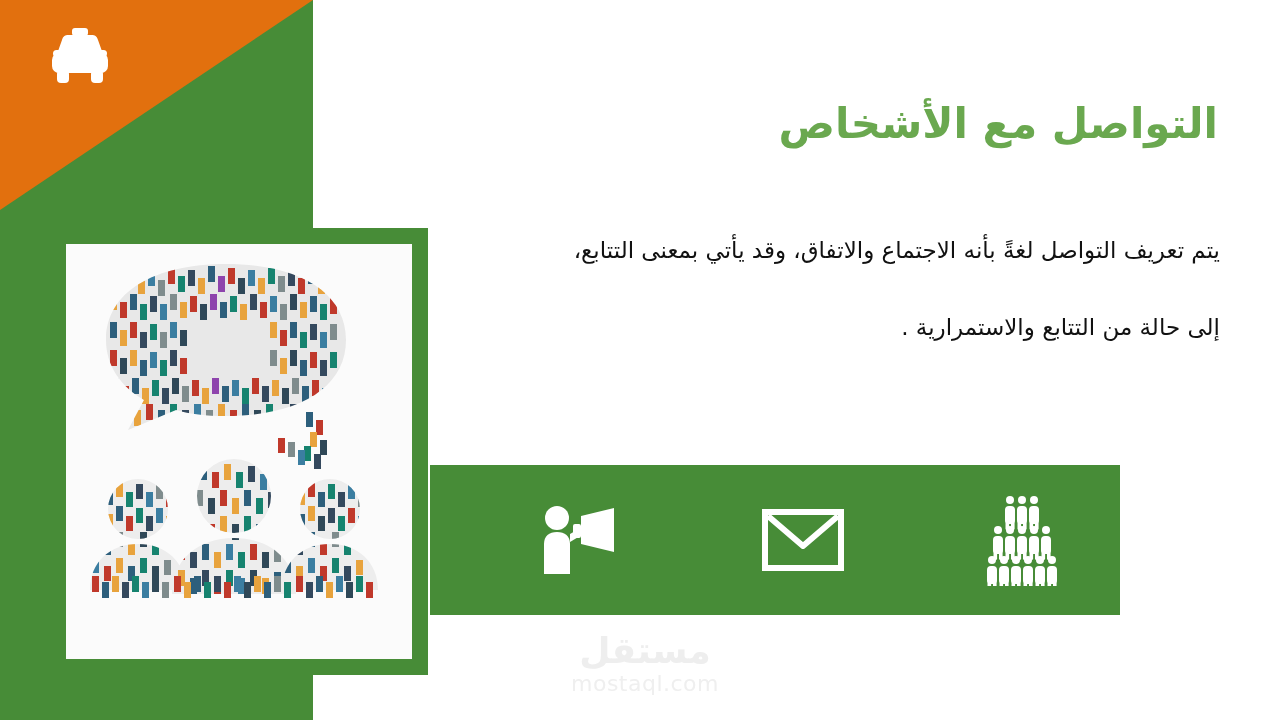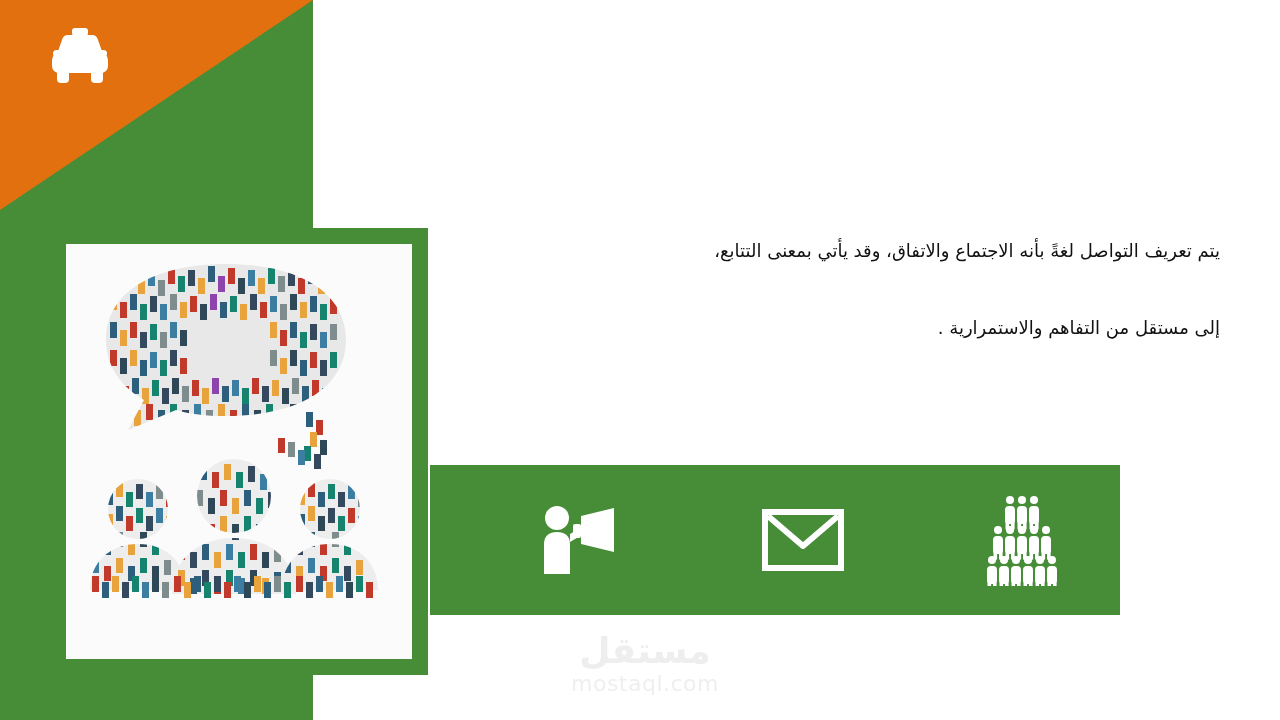--- a/index.html
+++ b/index.html
@@ -446,6 +446,7 @@
     </div>
   </div>
 
+  <h1 class="title">التواصل مع الأشخاص</h1>
 
   <div class="body-text">
     <span class="ln">يتم تعريف التواصل لغةً بأنه الاجتماع والاتفاق، وقد يأتي بمعنى التتابع،</span>

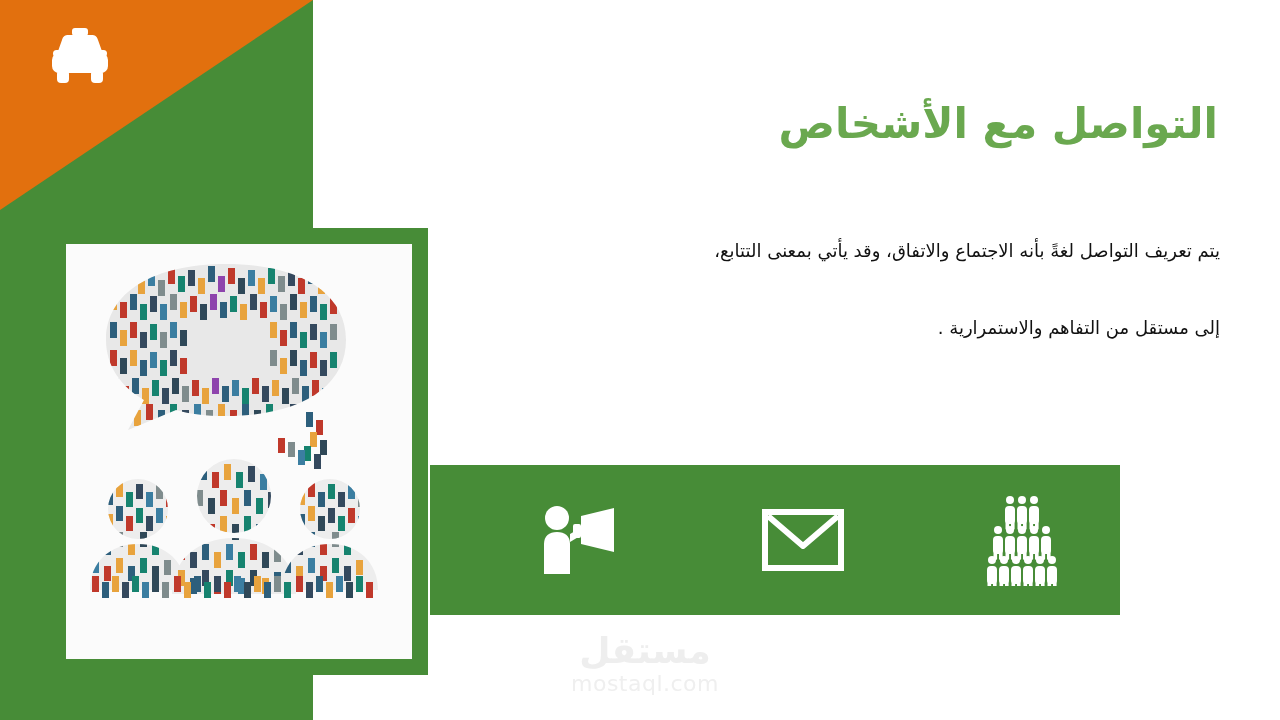--- a/index.html
+++ b/index.html
@@ -71,7 +71,7 @@
     text-align:right;
     direction:rtl;
     color:#111111;
-    font-size:18px;
+    font-size:23px;
     line-height:77px;
     font-family:"DejaVu Sans","Liberation Sans",sans-serif;
   }

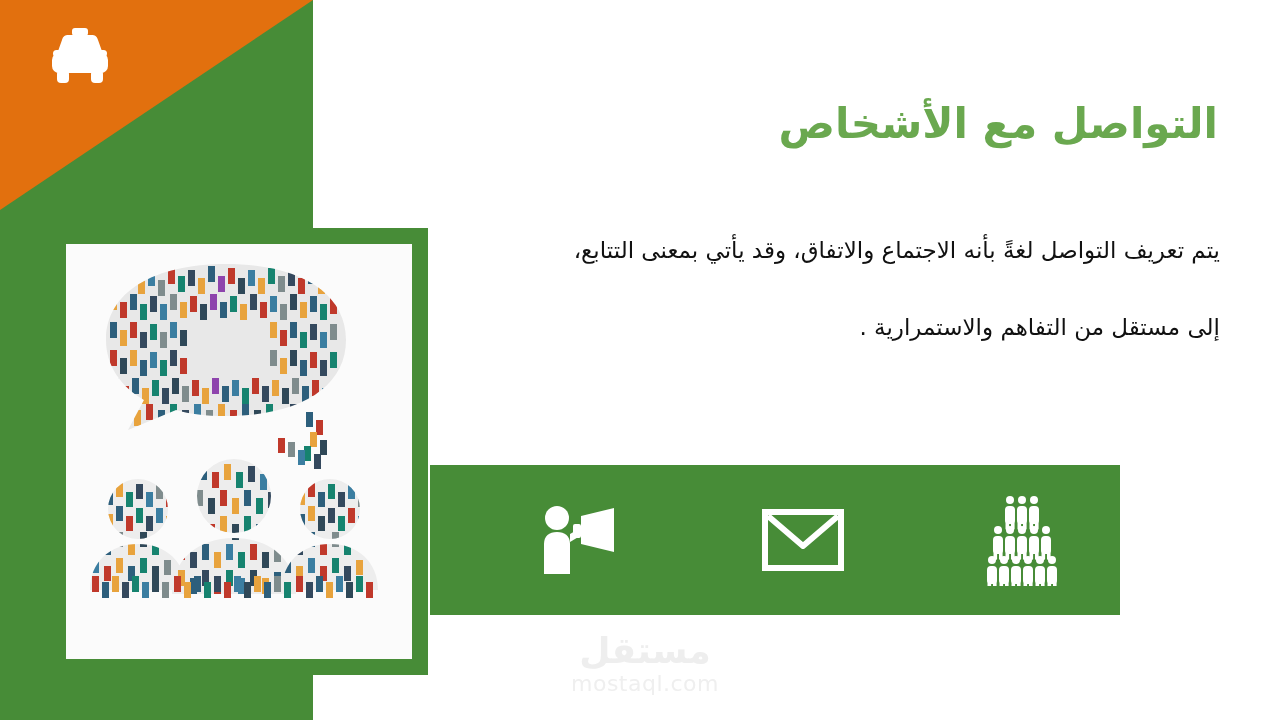--- a/index.html
+++ b/index.html
@@ -450,7 +450,7 @@
 
   <div class="body-text">
     <span class="ln">يتم تعريف التواصل لغةً بأنه الاجتماع والاتفاق، وقد يأتي بمعنى التتابع،</span>
-    <span class="ln">إلى مستقل من التفاهم والاستمرارية .</span>
+    <span class="ln">إلى حالة من التتابع والاستمرارية .</span>
   </div>
 
   <div class="icon-bar">

